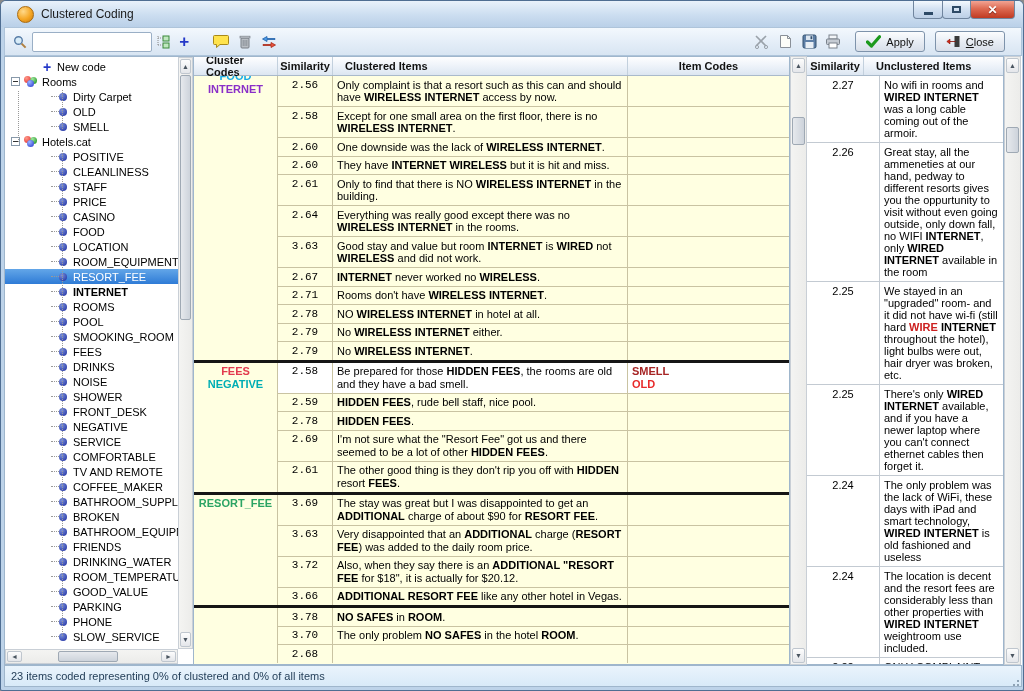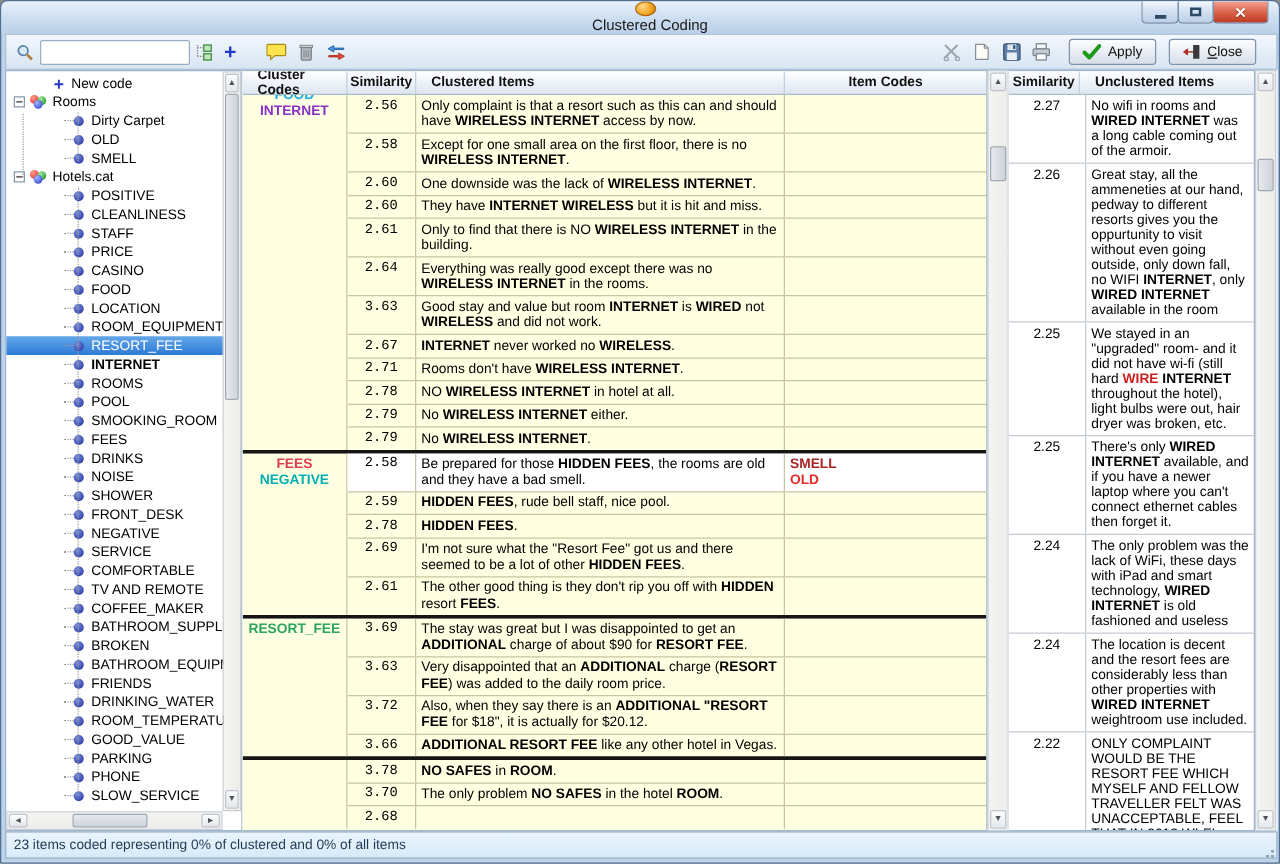--- a/index.html
+++ b/index.html
@@ -6,7 +6,7 @@
   body{font-family:"Liberation Sans",sans-serif;font-size:11px;background:#8a8a8a;-webkit-font-smoothing:antialiased;}
   .window{position:relative;width:1024px;height:691px;box-sizing:border-box;background:linear-gradient(#D6E5F5,#BID0E8,#B5CCE4);background-color:#BDD3E9;border:1px solid #4F6E92;border-radius:6px 6px 2px 2px;overflow:hidden;}
   
-  .titlebar{position:absolute;left:0;top:0;right:0;height:26px;display:flex;align-items:center;padding-left:16px;background:linear-gradient(#E9F2FB,#CBDDF0 55%,#BAD0E8);flex-direction:column;}
+  .titlebar{position:absolute;left:0;top:0;right:0;height:26px;display:flex;align-items:center;padding-left:16px;background:linear-gradient(#E9F2FB,#CBDDF0 55%,#BAD0E8);}
   .app-icon{width:15px;height:15px;border-radius:50%;background:radial-gradient(circle at 35% 30%,#FFD98A,#F5A623 55%,#C87A10);border:1px solid #A8690E;margin-right:7px;}
   .title-text{font-size:12px;color:#1b1b1b;}
   .winbtns{position:absolute;right:8px;top:0;display:flex;}

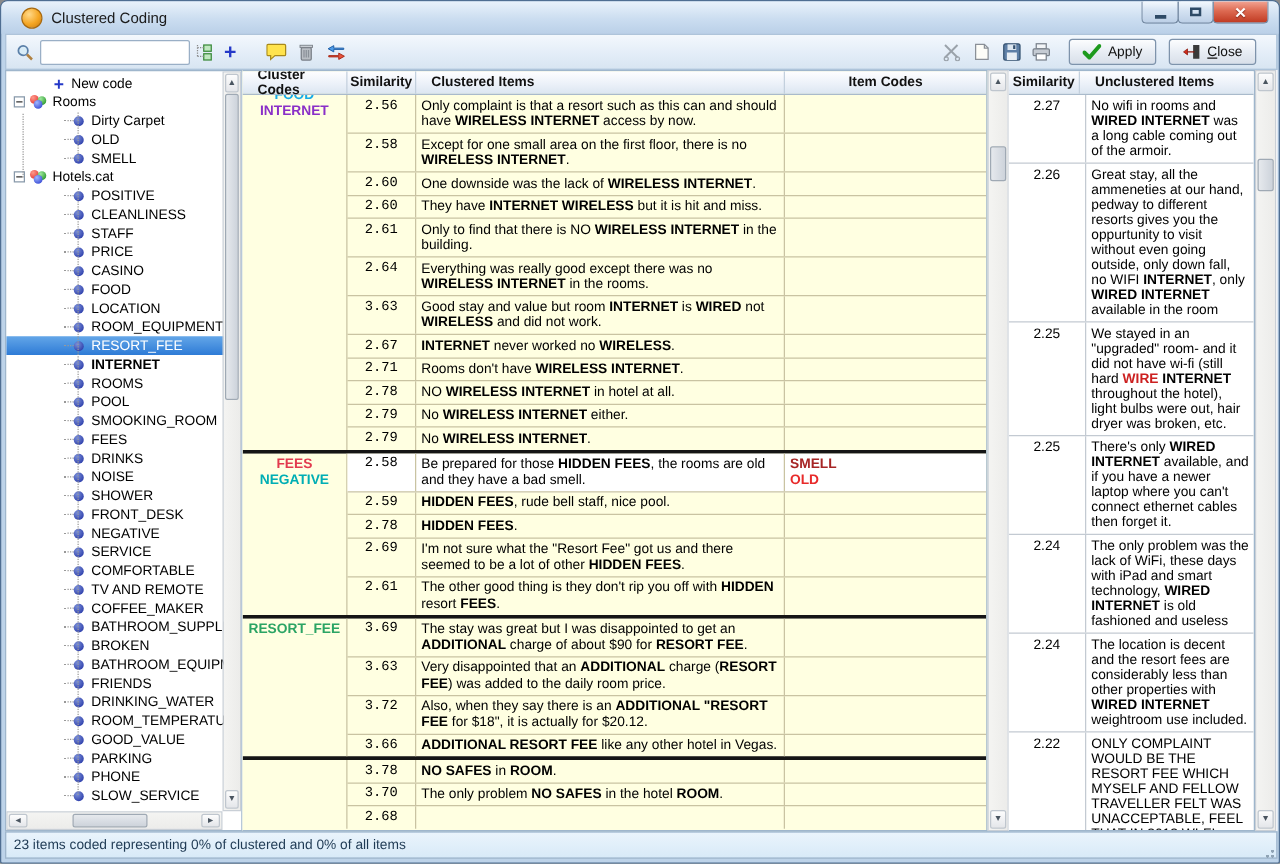--- a/index.html
+++ b/index.html
@@ -80,7 +80,7 @@
   .right-panel{position:relative;width:197px;box-sizing:border-box;border:1px solid #9FB6CC;border-left:none;background:#fff;overflow:hidden;}
   .rt-body{position:absolute;left:0;top:19px;right:0;bottom:0;overflow:hidden;}
   .rrow{display:flex;border-bottom:1px solid #C3CAD2;}
-  .rsim{width:62px;flex:none;box-sizing:border-box;border-right:1px solid #C3CAD2;text-align:center;padding:3px 2px;line-height:12px;}
+  .rsim{width:73px;flex:none;box-sizing:border-box;border-right:1px solid #C3CAD2;text-align:center;padding:3px 2px;line-height:12px;}
   .rtext{flex:1;box-sizing:border-box;padding:3px 4px;line-height:12px;}
   b{font-weight:bold;}
   

